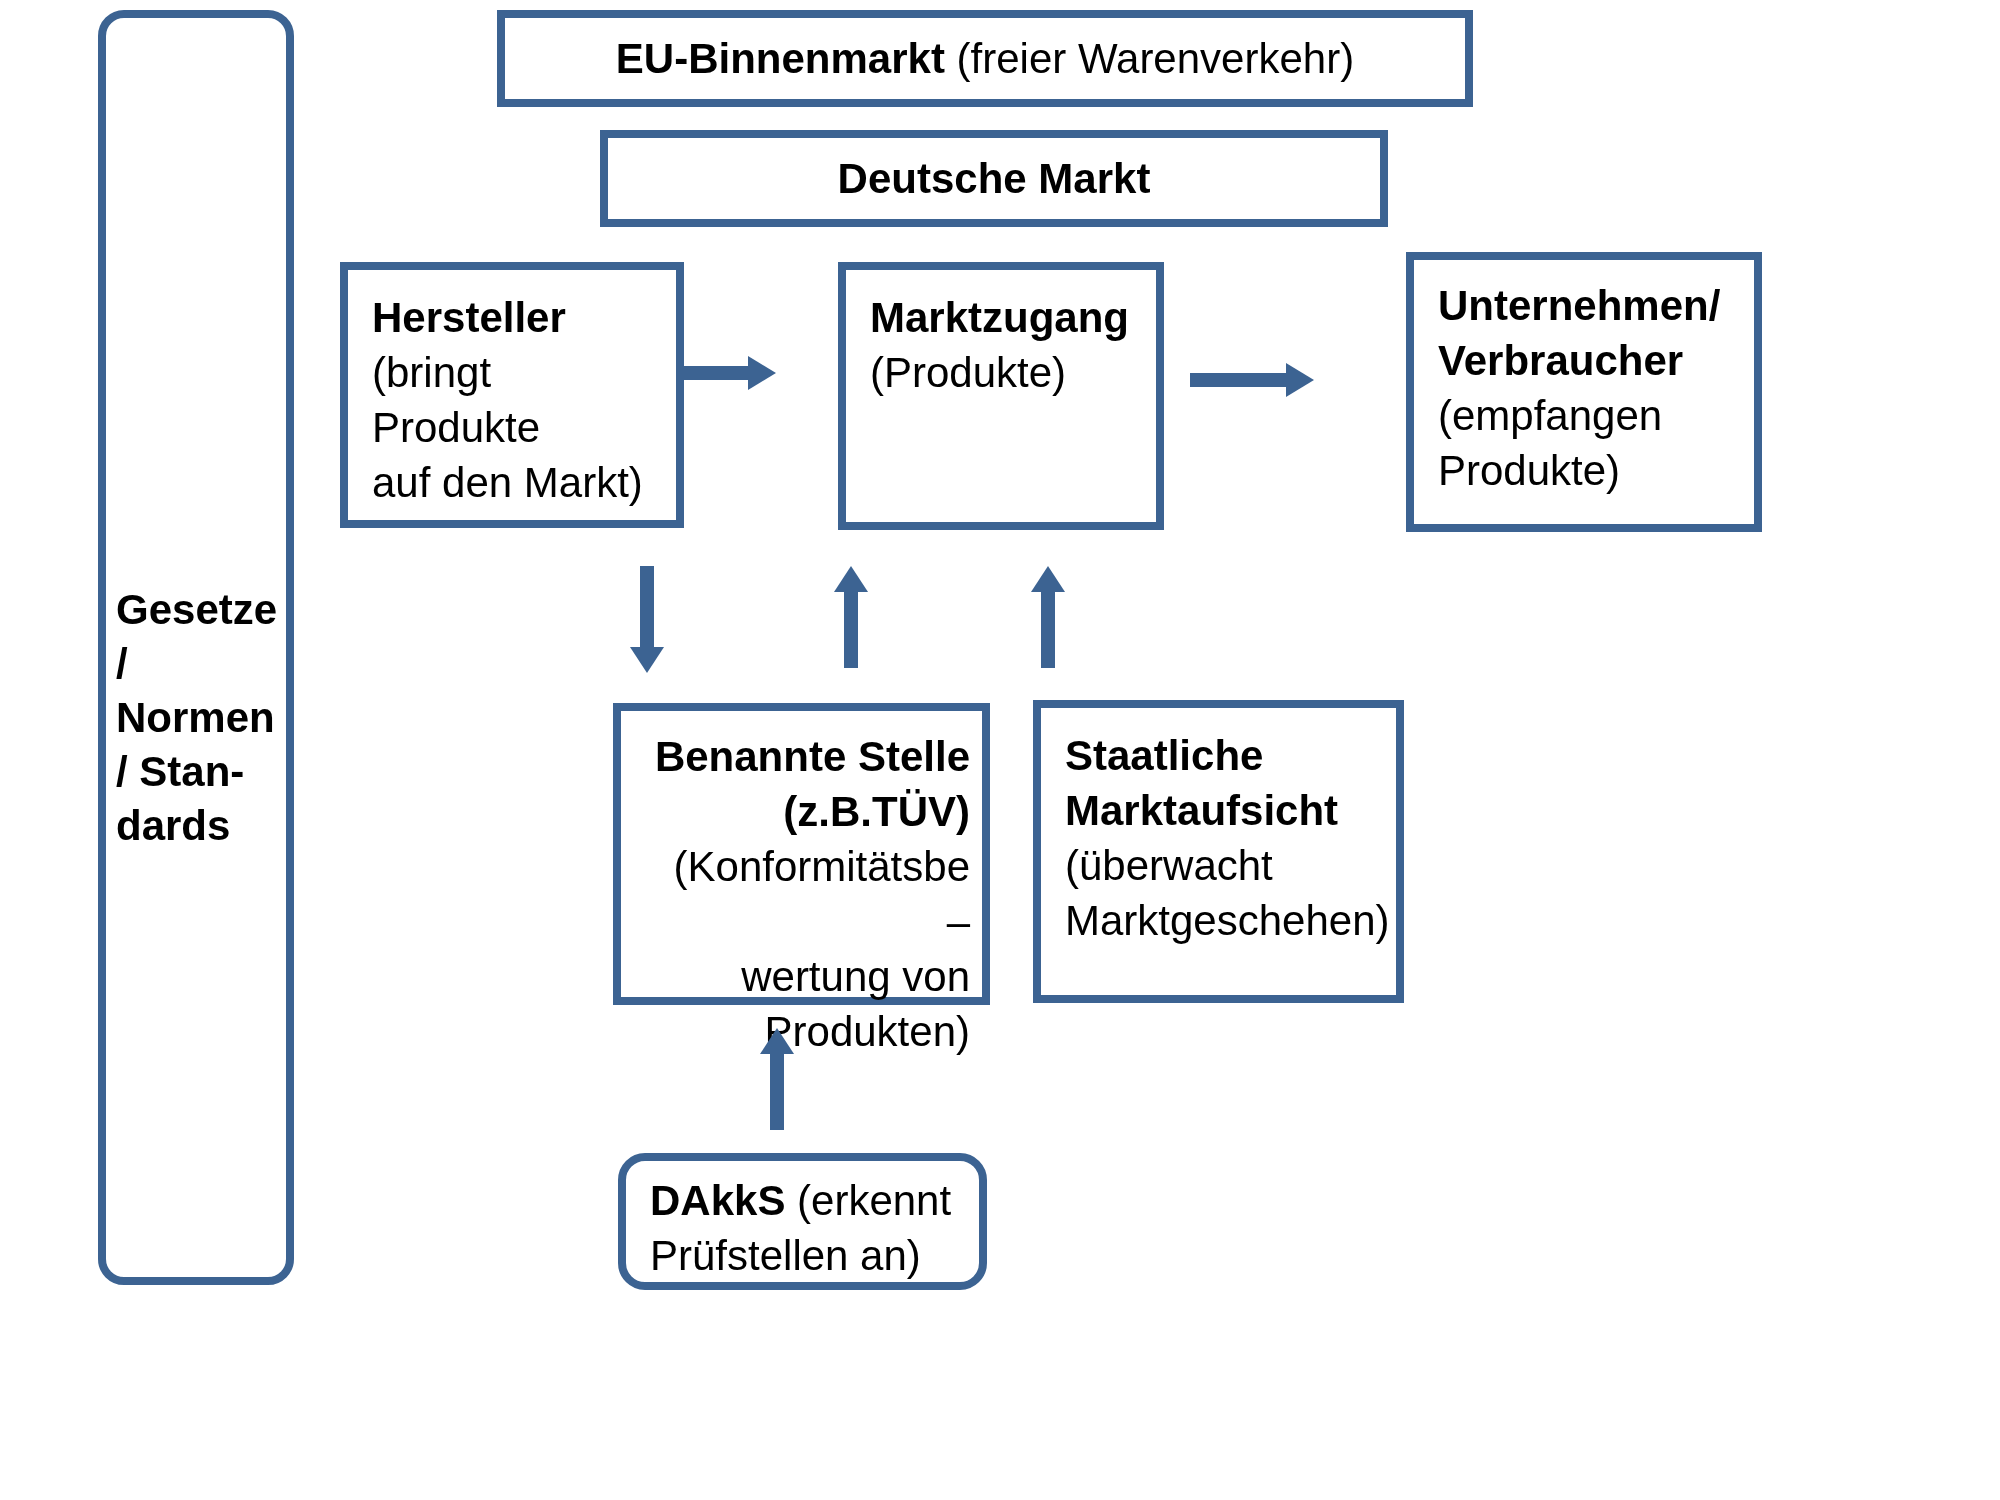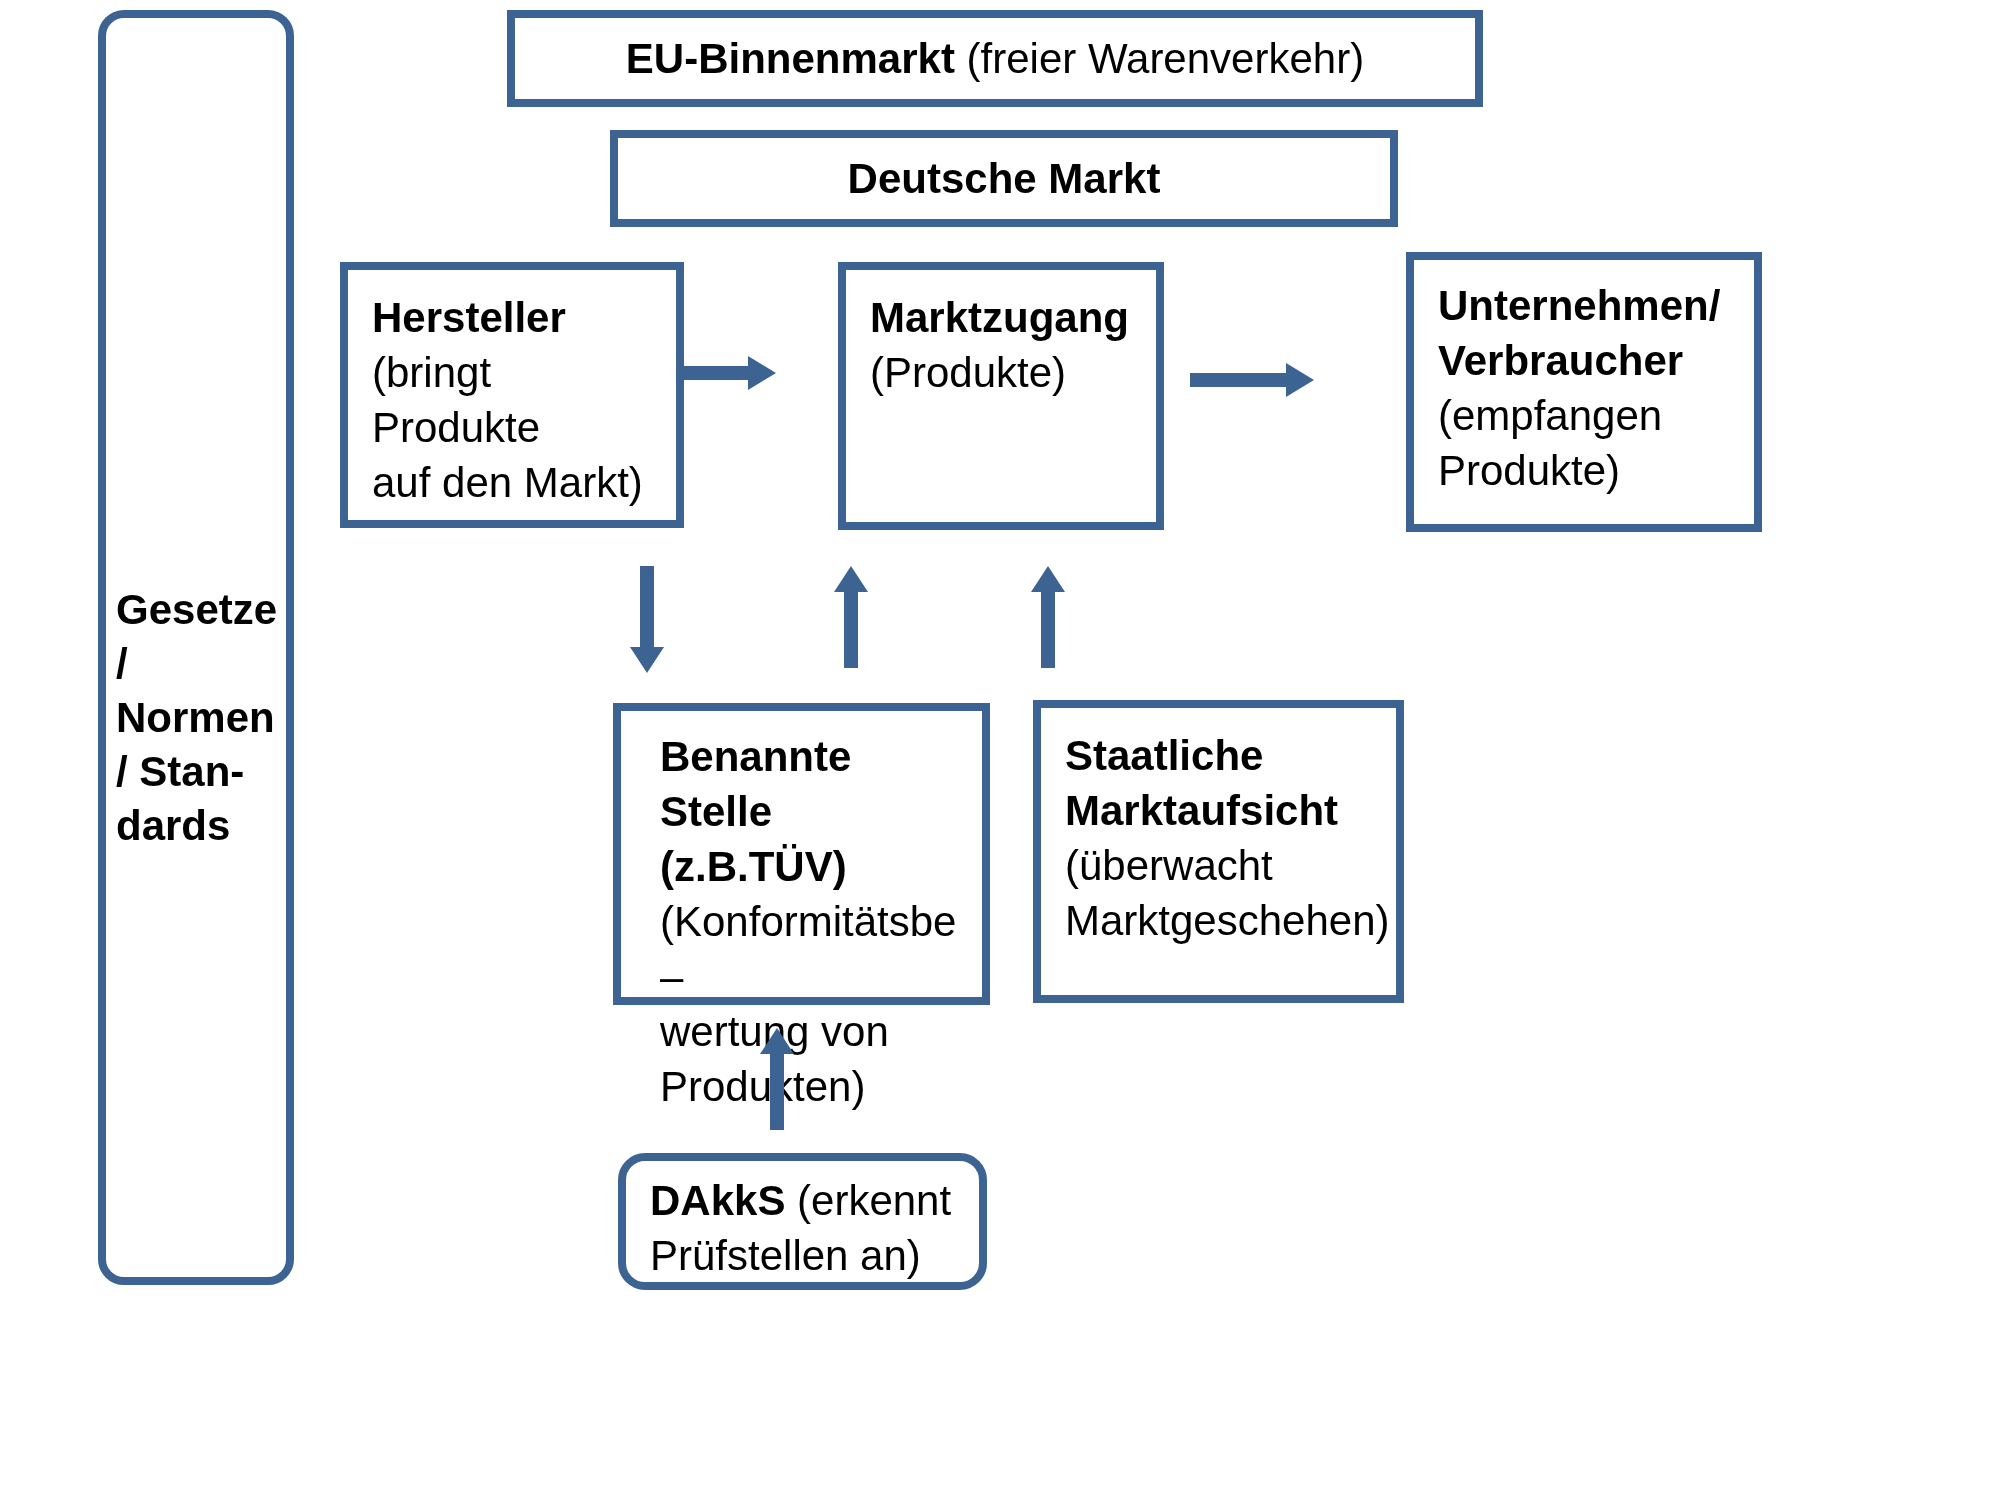--- a/index.html
+++ b/index.html
@@ -26,7 +26,6 @@
     align-items: center;
     justify-content: center;
     text-align: center;
-    margin-left: 10px;
   }
   
   .gesetze   { left: 98px;   top: 10px;   width: 196px;  height: 1275px; padding: 565px 10px 0 10px; font-weight: bold; line-height: 54px; border-radius: 26px; }

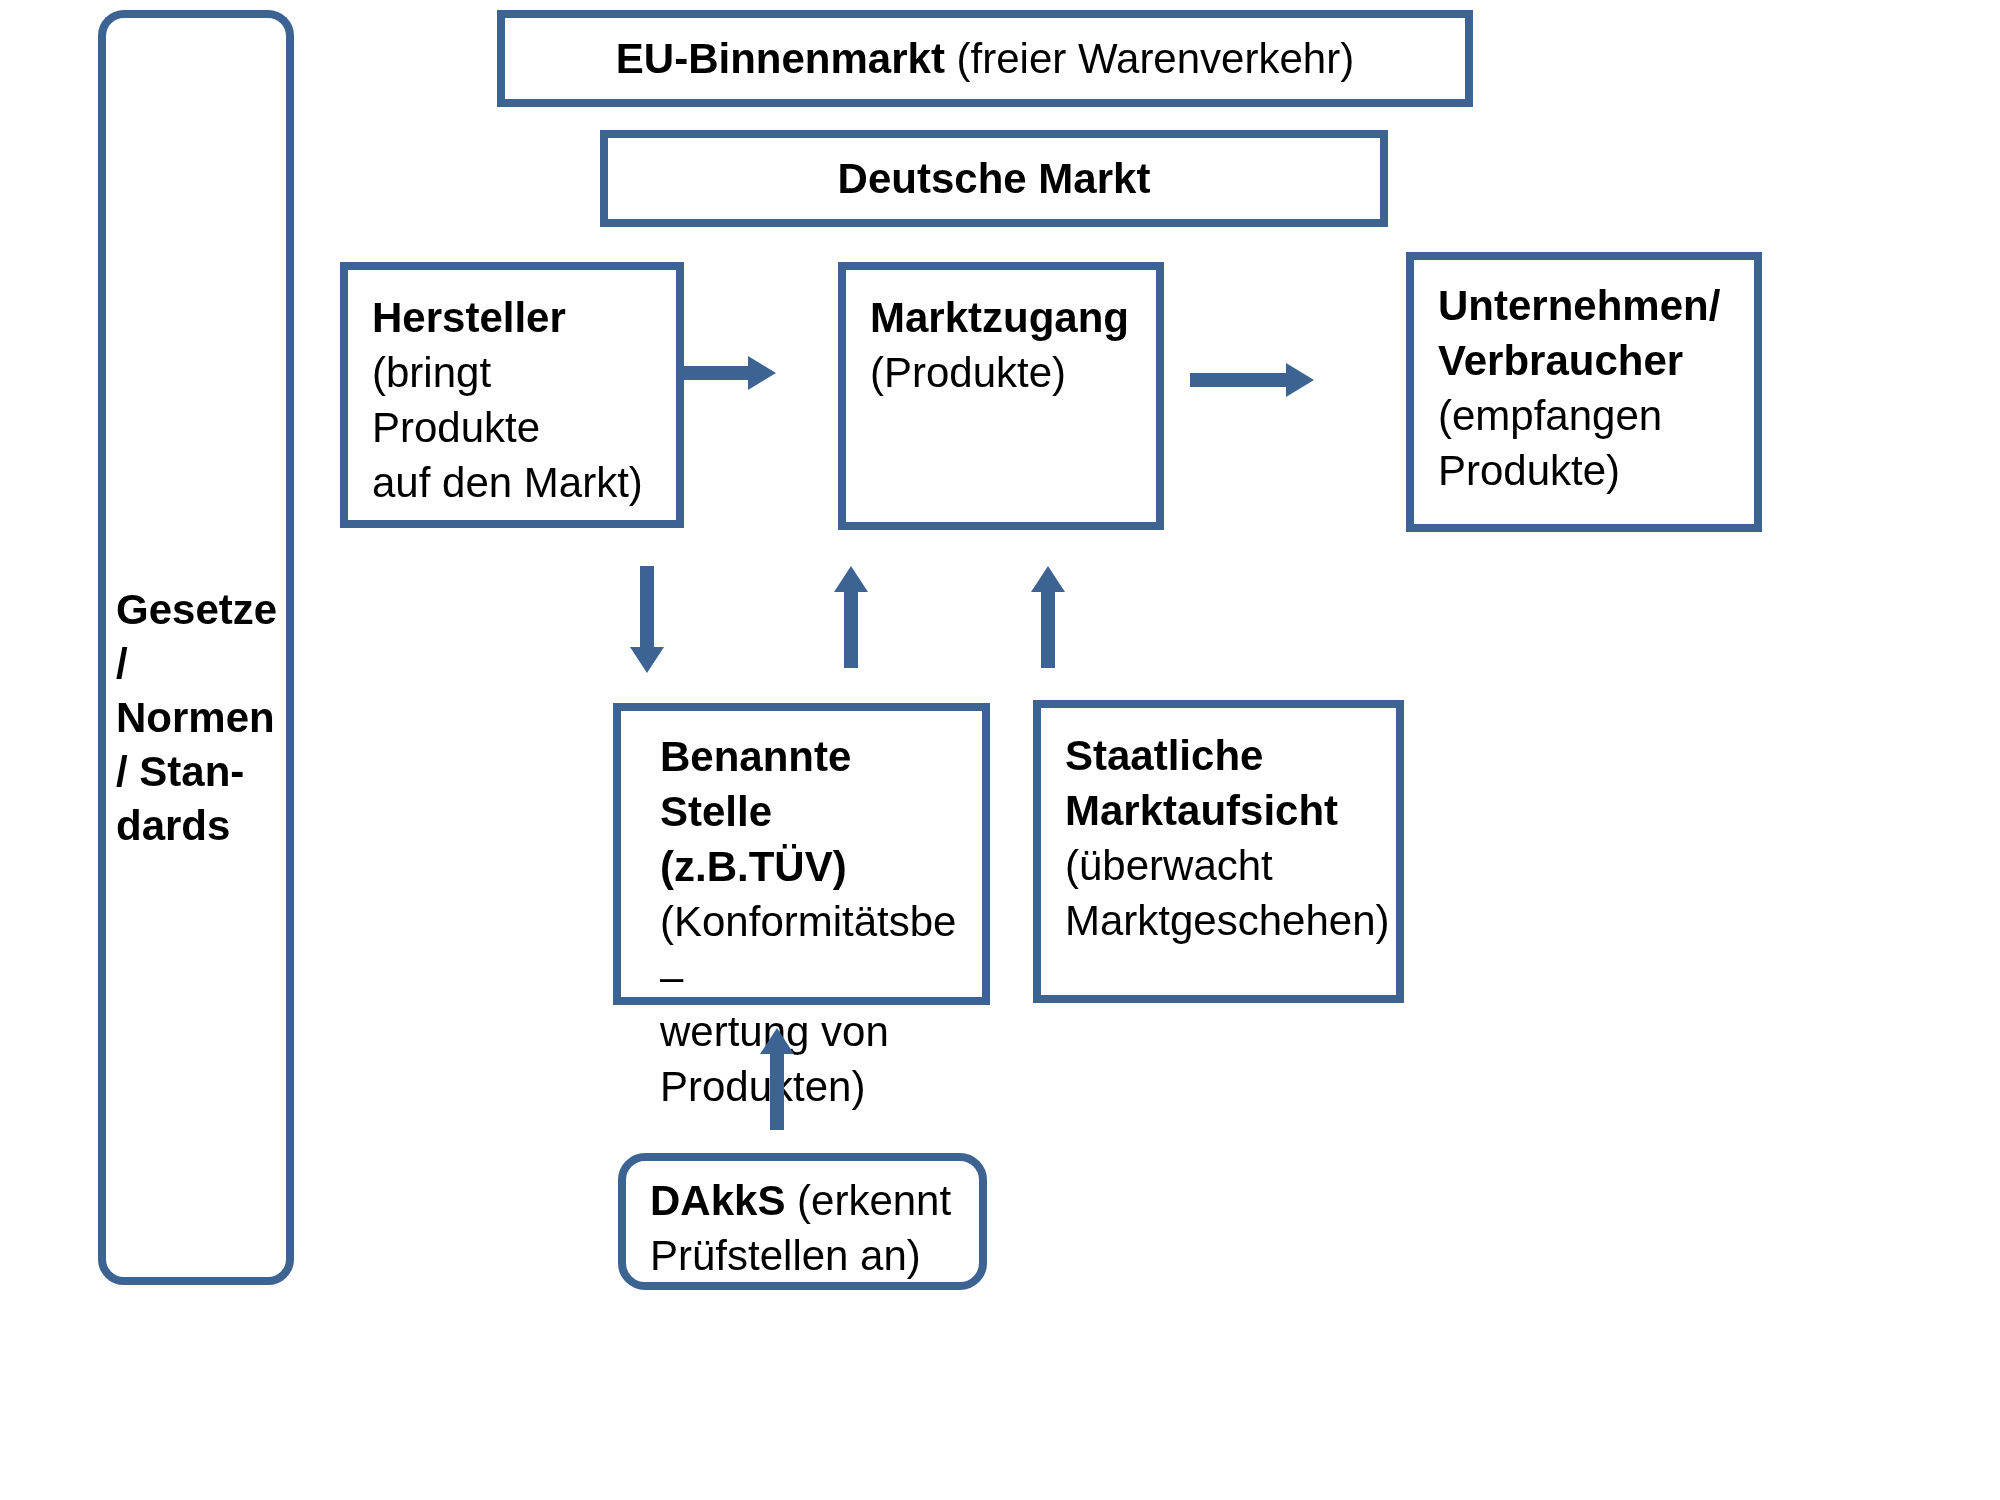--- a/index.html
+++ b/index.html
@@ -34,7 +34,7 @@
   .hersteller   { left: 312px;  top: 262px;  width: 344px;  height: 266px; padding: 20px 12px 0 24px; margin-left: 28px; }
   .marktzugang  { left: 838px;  top: 262px;  width: 326px;  height: 268px; padding: 20px 12px 0 24px; }
   .unternehmen  { left: 1406px; top: 252px;  width: 356px;  height: 280px; padding: 18px 12px 0 24px; }
-  .benannte     { left: 613px;  top: 703px;  width: 377px;  height: 302px; padding: 18px 12px 0 39px; }
+  .benannte     { left: 613px;  top: 703px;  width: 377px;  height: 302px; padding: 18px 12px 0 20px; text-align: right; }
   .staatliche   { left: 1033px; top: 700px;  width: 371px;  height: 303px; padding: 20px 12px 0 24px; }
   .dakks        { left: 618px;  top: 1153px; width: 369px;  height: 137px; padding: 12px 12px 0 24px; border-radius: 27px; }
 

